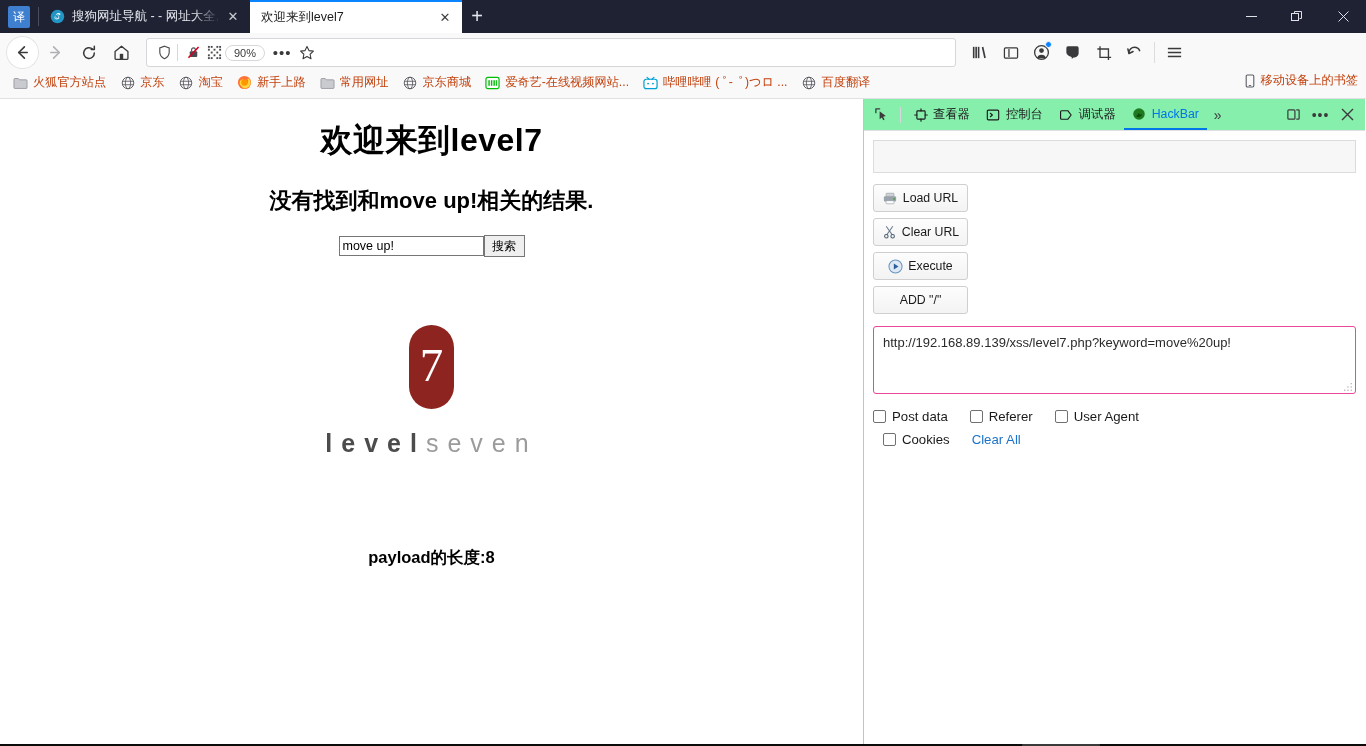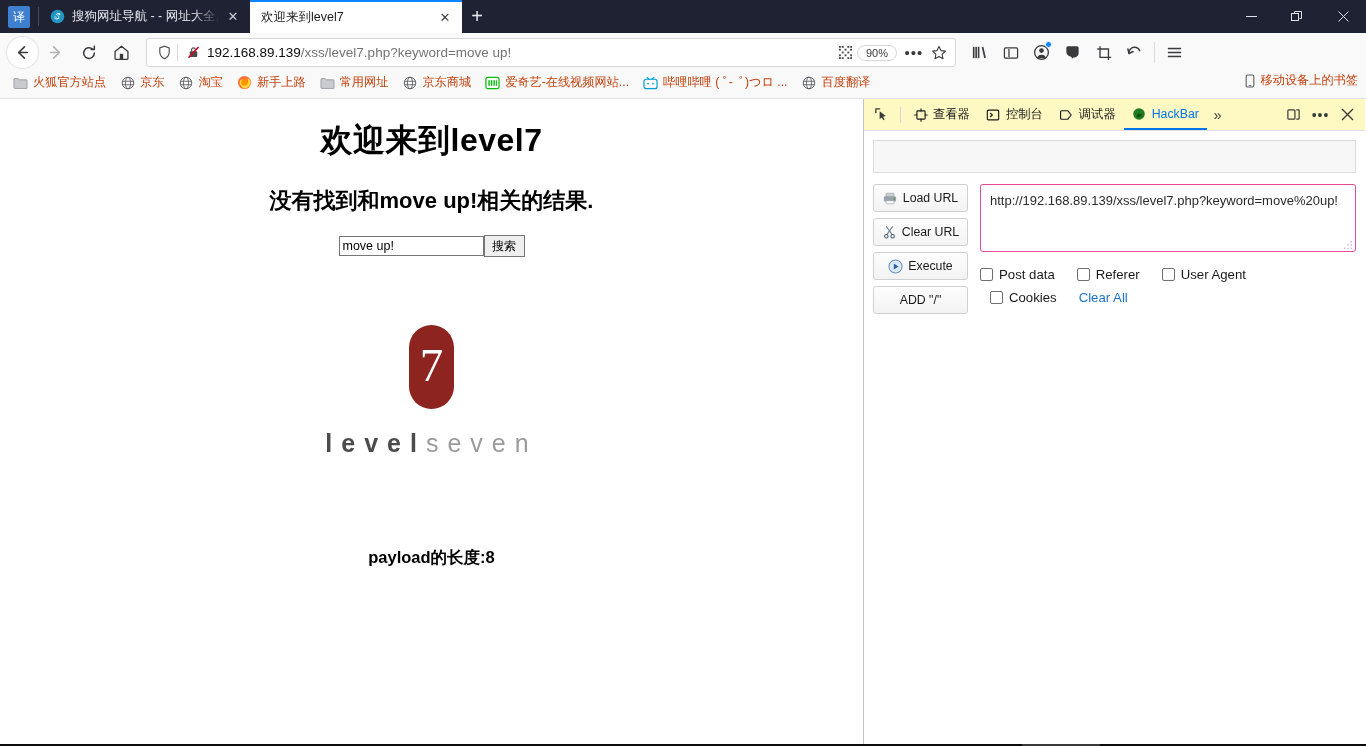--- a/index.html
+++ b/index.html
@@ -363,7 +363,6 @@
           <path d="M13.4 2.1L2.6 13.6" stroke="#d70022" stroke-width="1.7"></path>
         </svg>
     </span>
-    <span class="urltext"><span>192.168.89.139</span><span class="dim">/xss/level7.php?keyword=move up!</span></span>
     <span class="qricon">
       <svg width="15" height="15" viewBox="0 0 16 16">
           <g fill="currentColor">

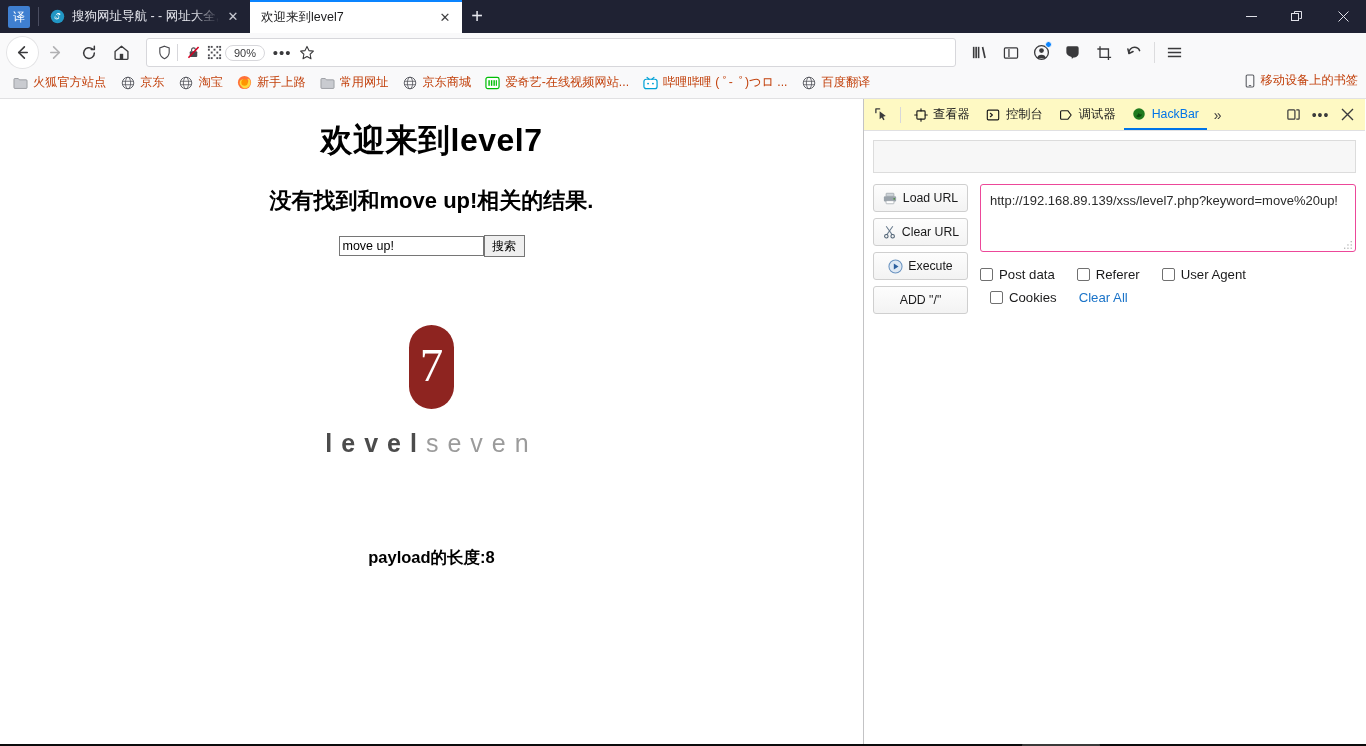--- a/index.html
+++ b/index.html
@@ -216,7 +216,7 @@
     height: 32px; display: flex; align-items: center;
     border-bottom: 1px solid #e0e0e2;
     padding-left: 2px; position: relative;
-    background: #fef9c3;
+    background: #86efac;
   }
   .dt-picker { width: 30px; height: 28px; display:flex;align-items:center;justify-content:center;color:#3b3b3c;}
   .dt-vsep { width:1px;height:16px;background:#d7d7db;margin:0 4px;}

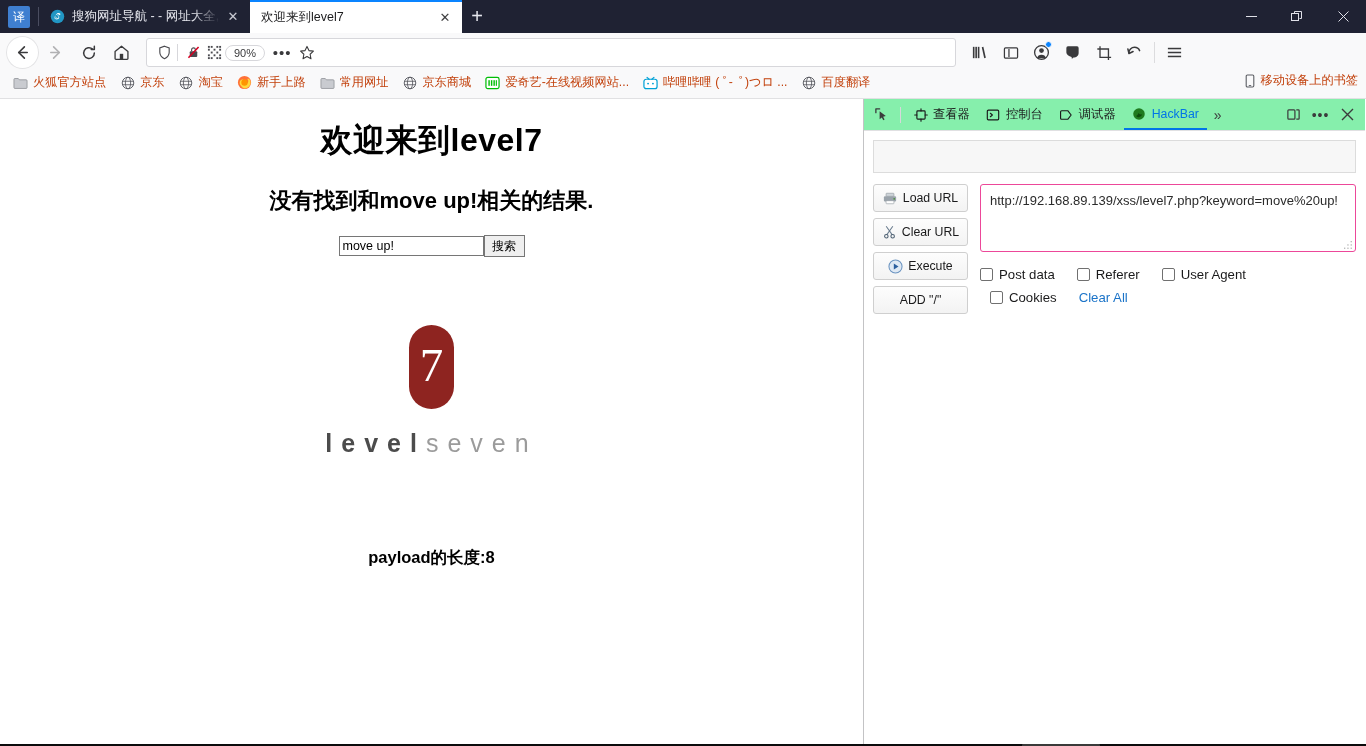--- a/index.html
+++ b/index.html
@@ -237,7 +237,7 @@
     background: #f7f7f7;
     border: 1px solid #dcdcdc;
   }
-  .hb-main { display: flex; padding: 11px 9px 0 9px; gap: 12px; }
+  .hb-main { display: flex; padding: 11px 9px 0 9px; gap: 12px; flex-direction: column; }
   .hb-buttons { display: flex; flex-direction: column; gap: 6px; width: 95px; flex:0 0 auto;}
   .hb-btn {
     height: 28px; border: 1px solid #cfcfcf; border-radius: 3px;

